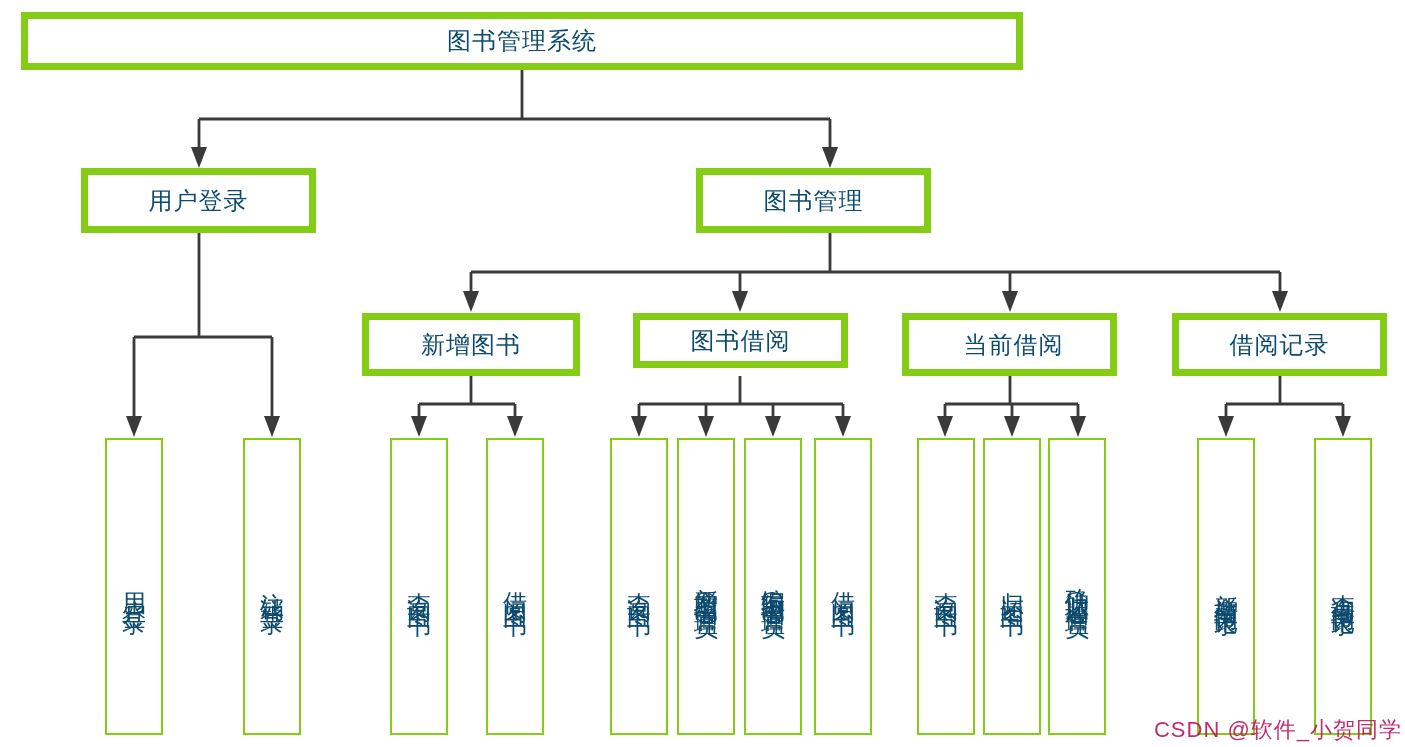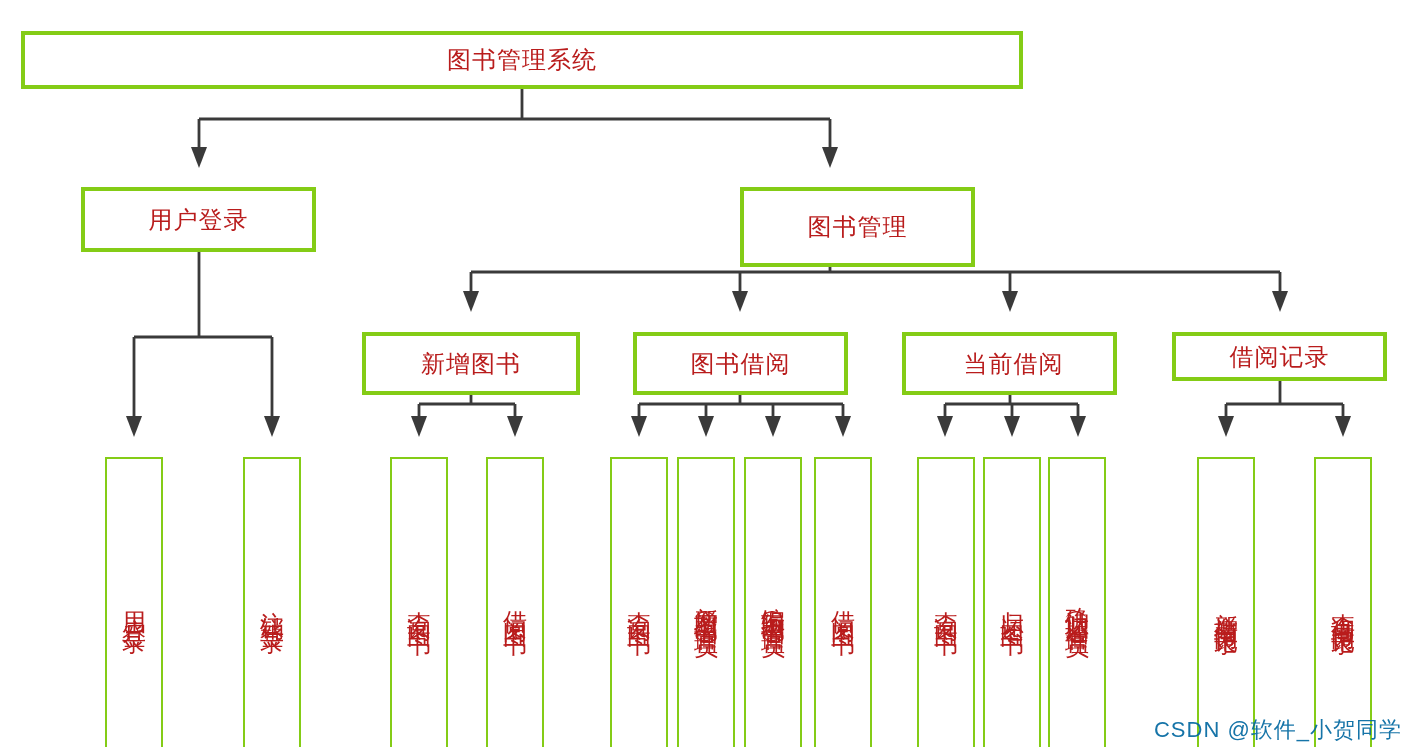--- a/index.html
+++ b/index.html
@@ -21,8 +21,8 @@
     position: absolute;
     box-sizing: border-box;
     background: #ffffff;
-    border: 4px solid #84cc16;
-    color: #b91c1c;
+    border: 7px solid #84cc16;
+    color: #0c4a6e;
     display: flex;
     align-items: center;
     justify-content: center;
@@ -30,7 +30,6 @@
     letter-spacing: 1px;
     z-index: 2;
     white-space: nowrap;
-    margin-top: 19px;
   }
   .node.v {
     border-width: 2.5px;

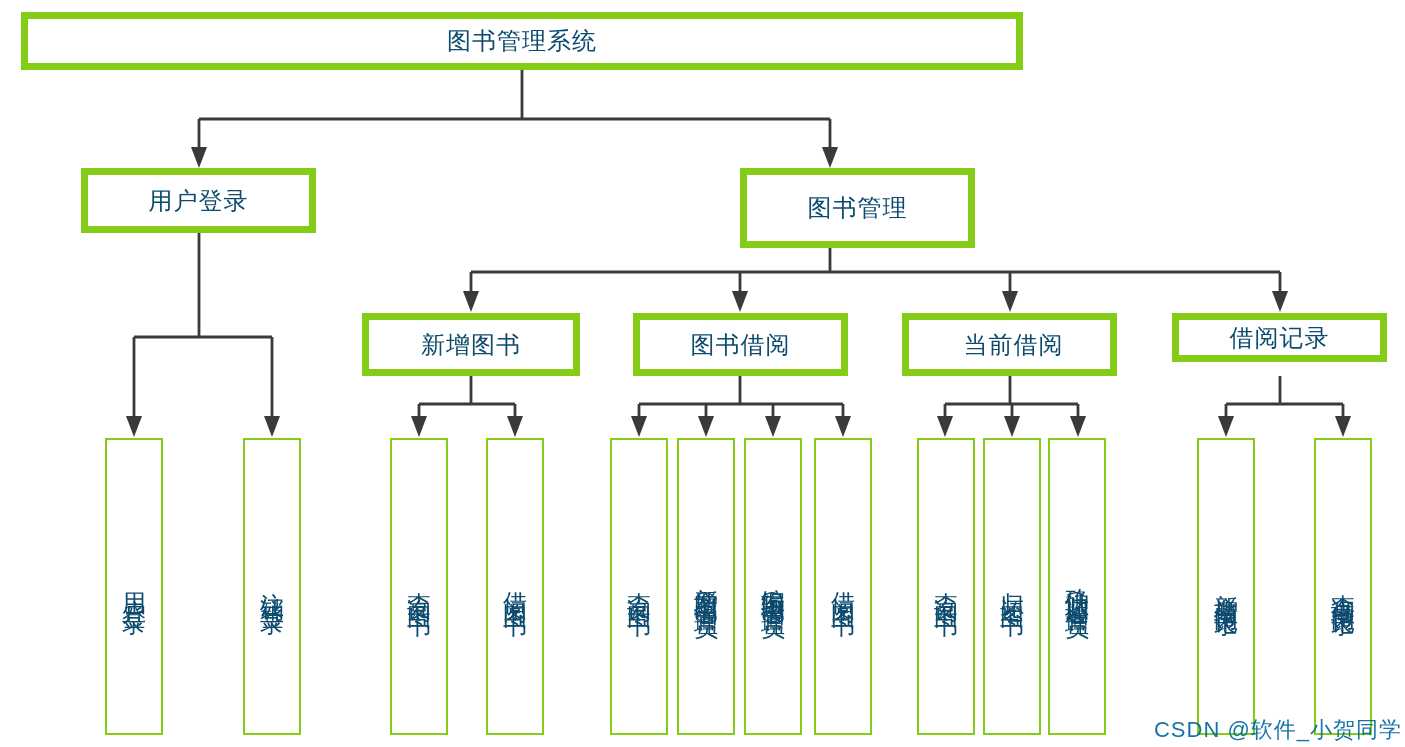--- a/index.html
+++ b/index.html
@@ -113,7 +113,7 @@
   <div class="node" style="left:21px; top:12px; width:1002px; height:58px;">图书管理系统</div>
 
   <div class="node" style="left:81px; top:168px; width:235px; height:65px;">用户登录</div>
-  <div class="node" style="left:740px; top:168px; width:235px; height:80px;">图书管理</div>
+  <div class="node" style="left:696px; top:168px; width:235px; height:65px;">图书管理</div>
 
   <div class="node" style="left:362px; top:313px; width:218px; height:63px;">新增图书</div>
   <div class="node" style="left:633px; top:313px; width:215px; height:63px;">图书借阅</div>

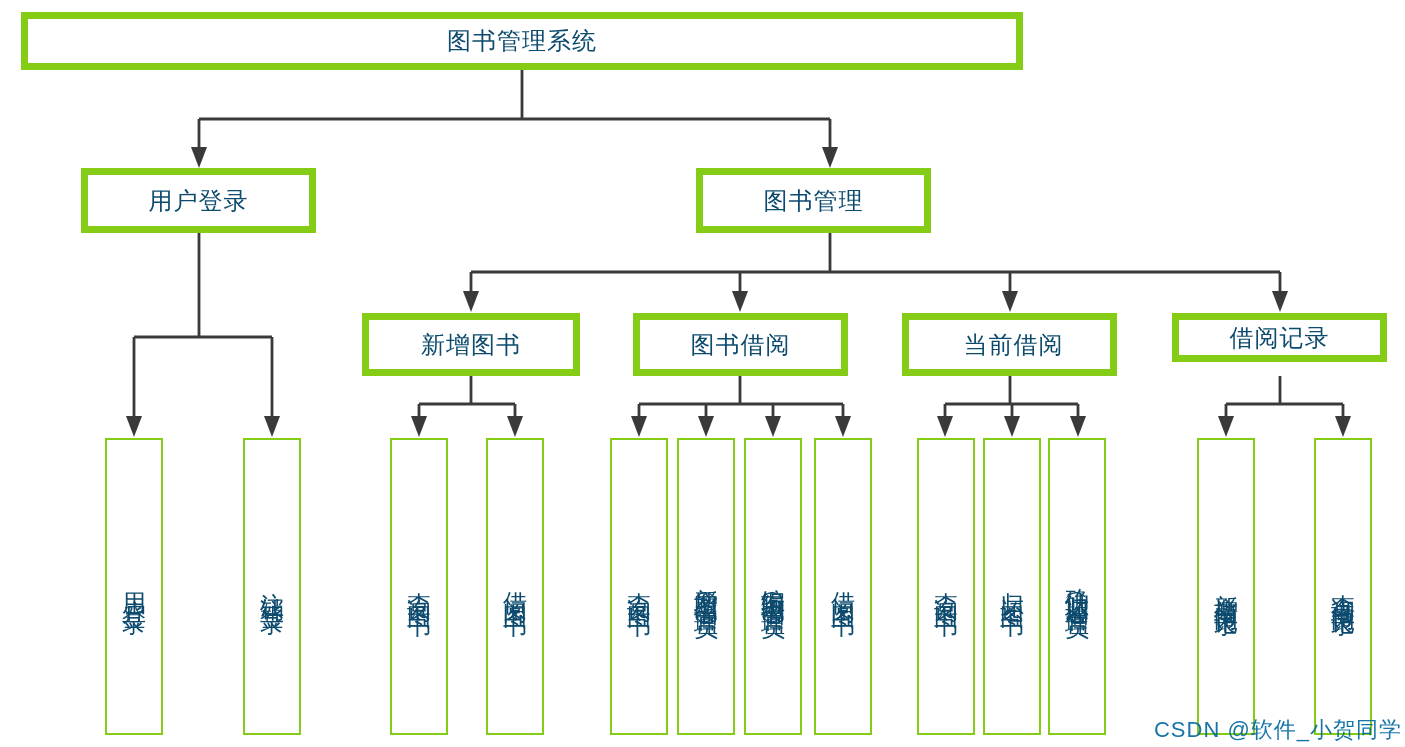--- a/index.html
+++ b/index.html
@@ -116,7 +116,7 @@
   <div class="node" style="left:696px; top:168px; width:235px; height:65px;">图书管理</div>
 
   <div class="node" style="left:362px; top:313px; width:218px; height:63px;">新增图书</div>
-  <div class="node" style="left:633px; top:313px; width:215px; height:63px;">图书借阅</div>
+  <div class="node" style="left:633px; top:313px; width:215px; height:55px;">图书借阅</div>
   <div class="node" style="left:902px; top:313px; width:215px; height:63px;padding-left:8px;">当前借阅</div>
   <div class="node" style="left:1172px; top:313px; width:215px; height:49px;">借阅记录</div>
 

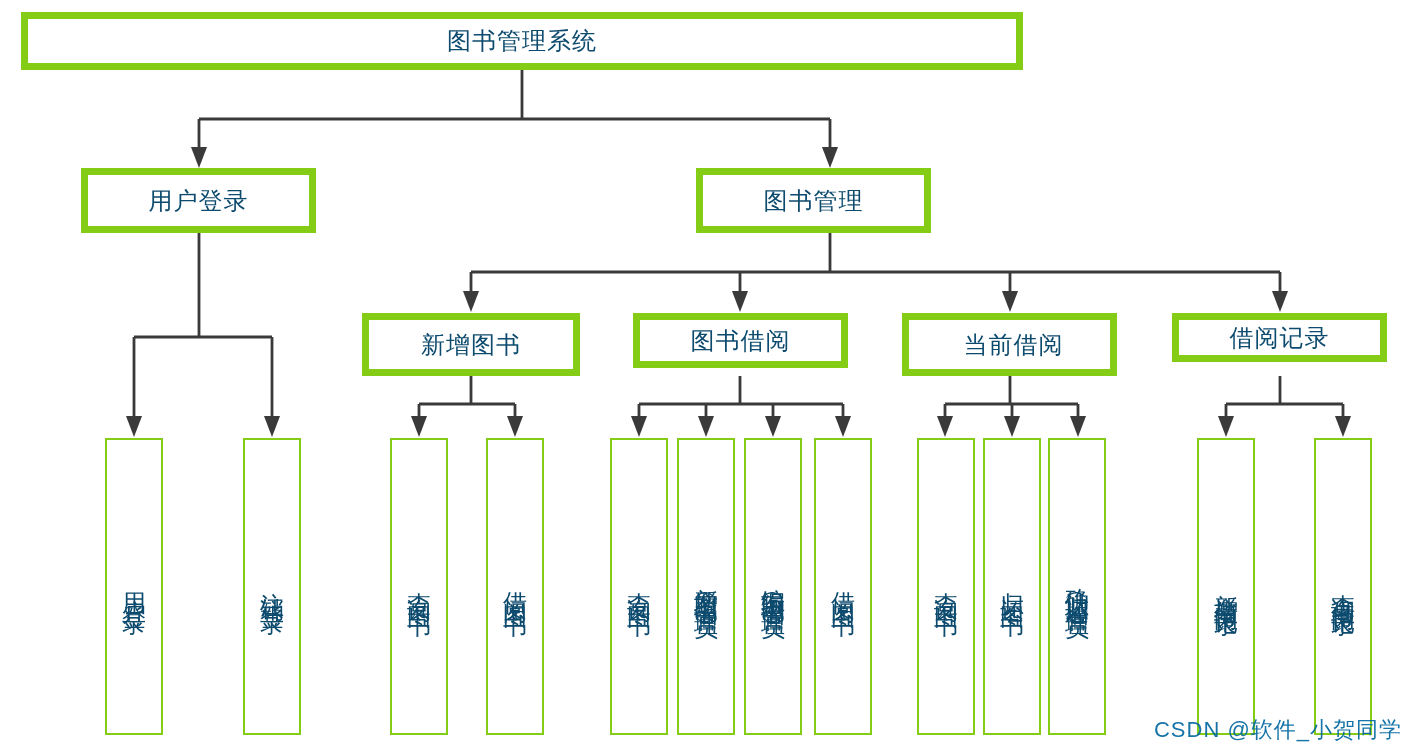--- a/index.html
+++ b/index.html
@@ -118,7 +118,7 @@
   <div class="node" style="left:362px; top:313px; width:218px; height:63px;">新增图书</div>
   <div class="node" style="left:633px; top:313px; width:215px; height:55px;">图书借阅</div>
   <div class="node" style="left:902px; top:313px; width:215px; height:63px;padding-left:8px;">当前借阅</div>
-  <div class="node" style="left:1172px; top:313px; width:215px; height:49px;">借阅记录</div>
+  <div class="node" style="left:1172px; top:313px; width:215px; height:63px;">借阅记录</div>
 
   <div class="node v" style="left:105px; top:438px; width:58px; height:297px;">用户登录</div>
   <div class="node v" style="left:243px; top:438px; width:58px; height:297px;">注销登录</div>

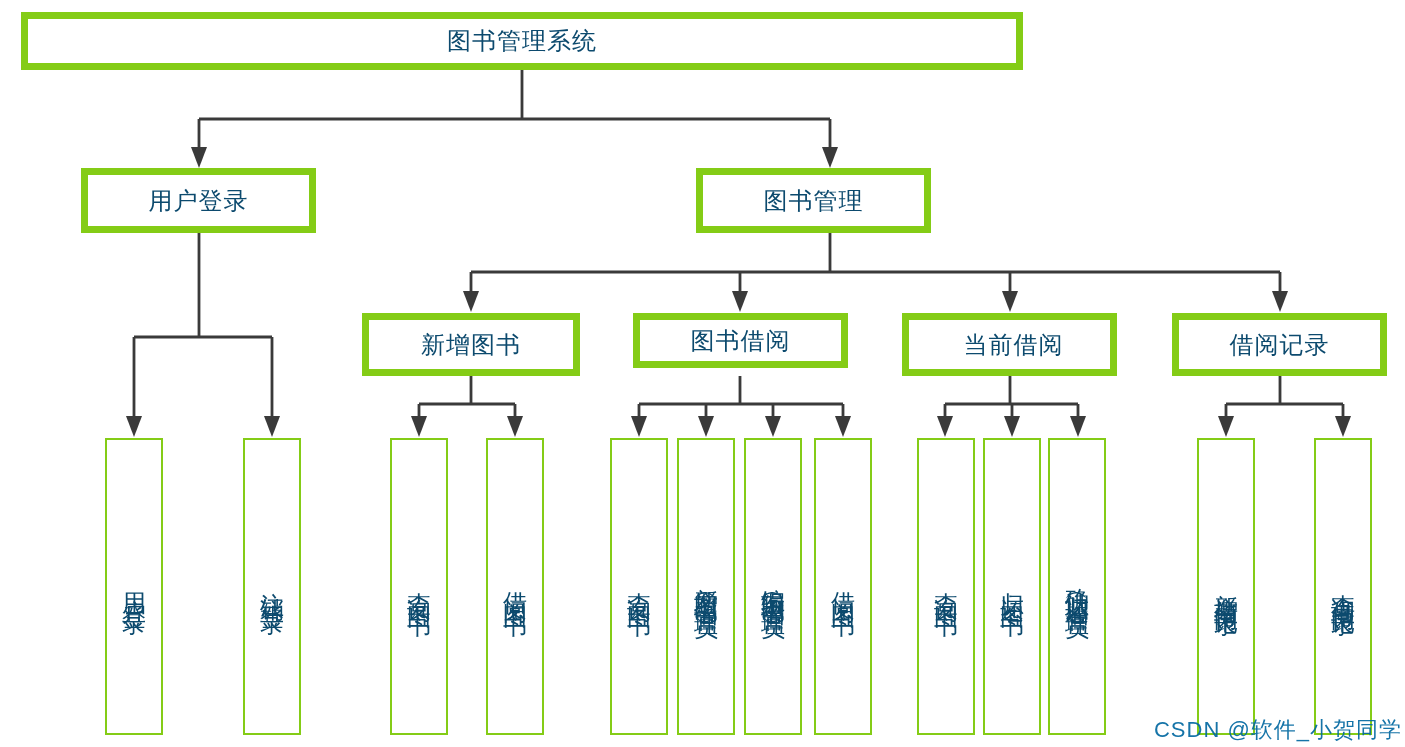--- a/index.html
+++ b/index.html
@@ -45,7 +45,7 @@
     top: 715px;
     right: 3px;
     font-size: 22px;
-    color: #0369a1;
+    color: #be185d;
     opacity: 0.92;
     z-index: 3;
     letter-spacing: 1px;

